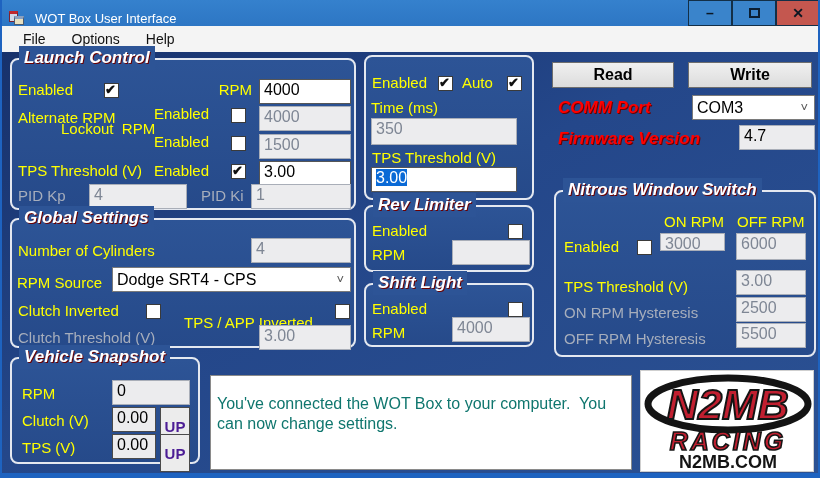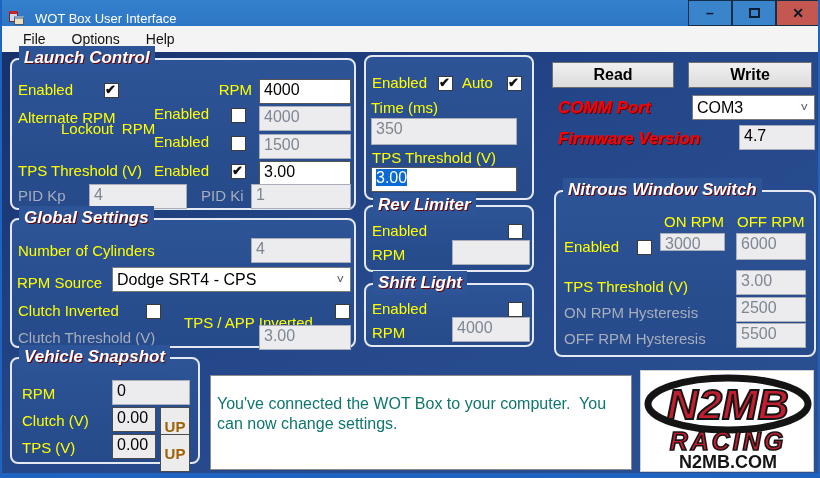--- a/index.html
+++ b/index.html
@@ -54,7 +54,7 @@
   .combo{ position:absolute; background:#fff; border:1px solid #7a7a7a; height:25px;
     display:flex; align-items:center; padding:0 4px; font-size:16px; color:#000; }
   .combo .chev{ margin-left:auto; color:#555; font-size:13px; line-height:1; padding-right:2px; }
-  .upbox{ position:absolute; background:#ececec; border:1px solid #4a4a4a; color:#a16207;
+  .upbox{ position:absolute; background:#ececec; border:1px solid #4a4a4a; color:#4c1d95;
     font-size:15px; font-weight:bold; height:38px; display:flex; align-items:center; justify-content:center; }
   .msgbox{ position:absolute; background:#fff; border:1px solid #8a8a8a; color:#0f766e;
     font-size:16px; padding:18px 6px; white-space:pre-wrap; line-height:1.25; }

